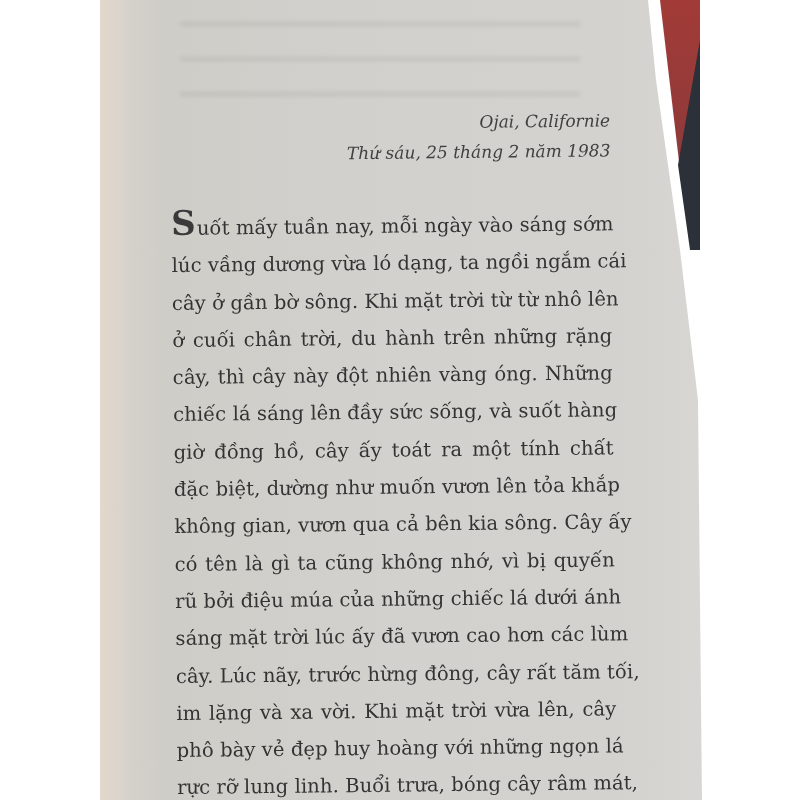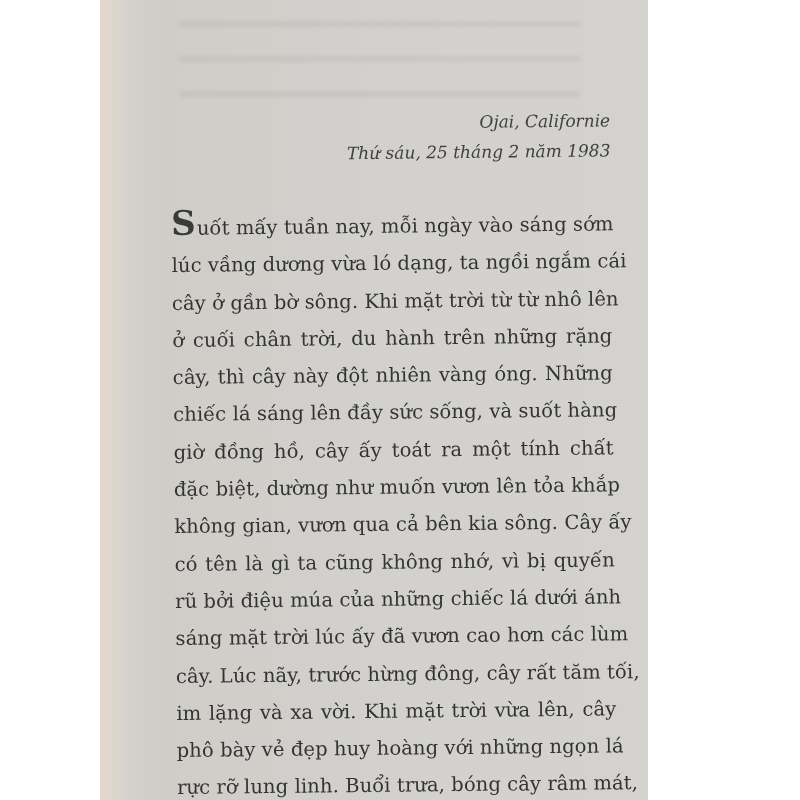--- a/index.html
+++ b/index.html
@@ -12,7 +12,7 @@
     }
     .stage {
       position: relative;
-      width: 648px;
+      width: 800px;
       height: 800px;
       background: #ffffff;
       overflow: hidden;

